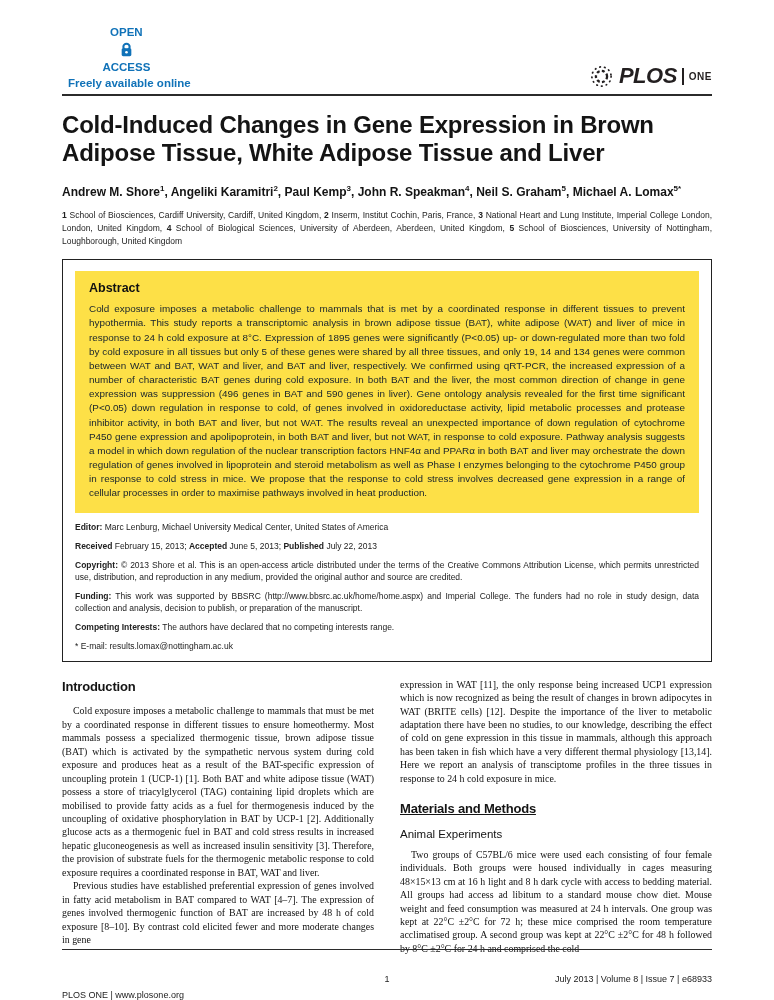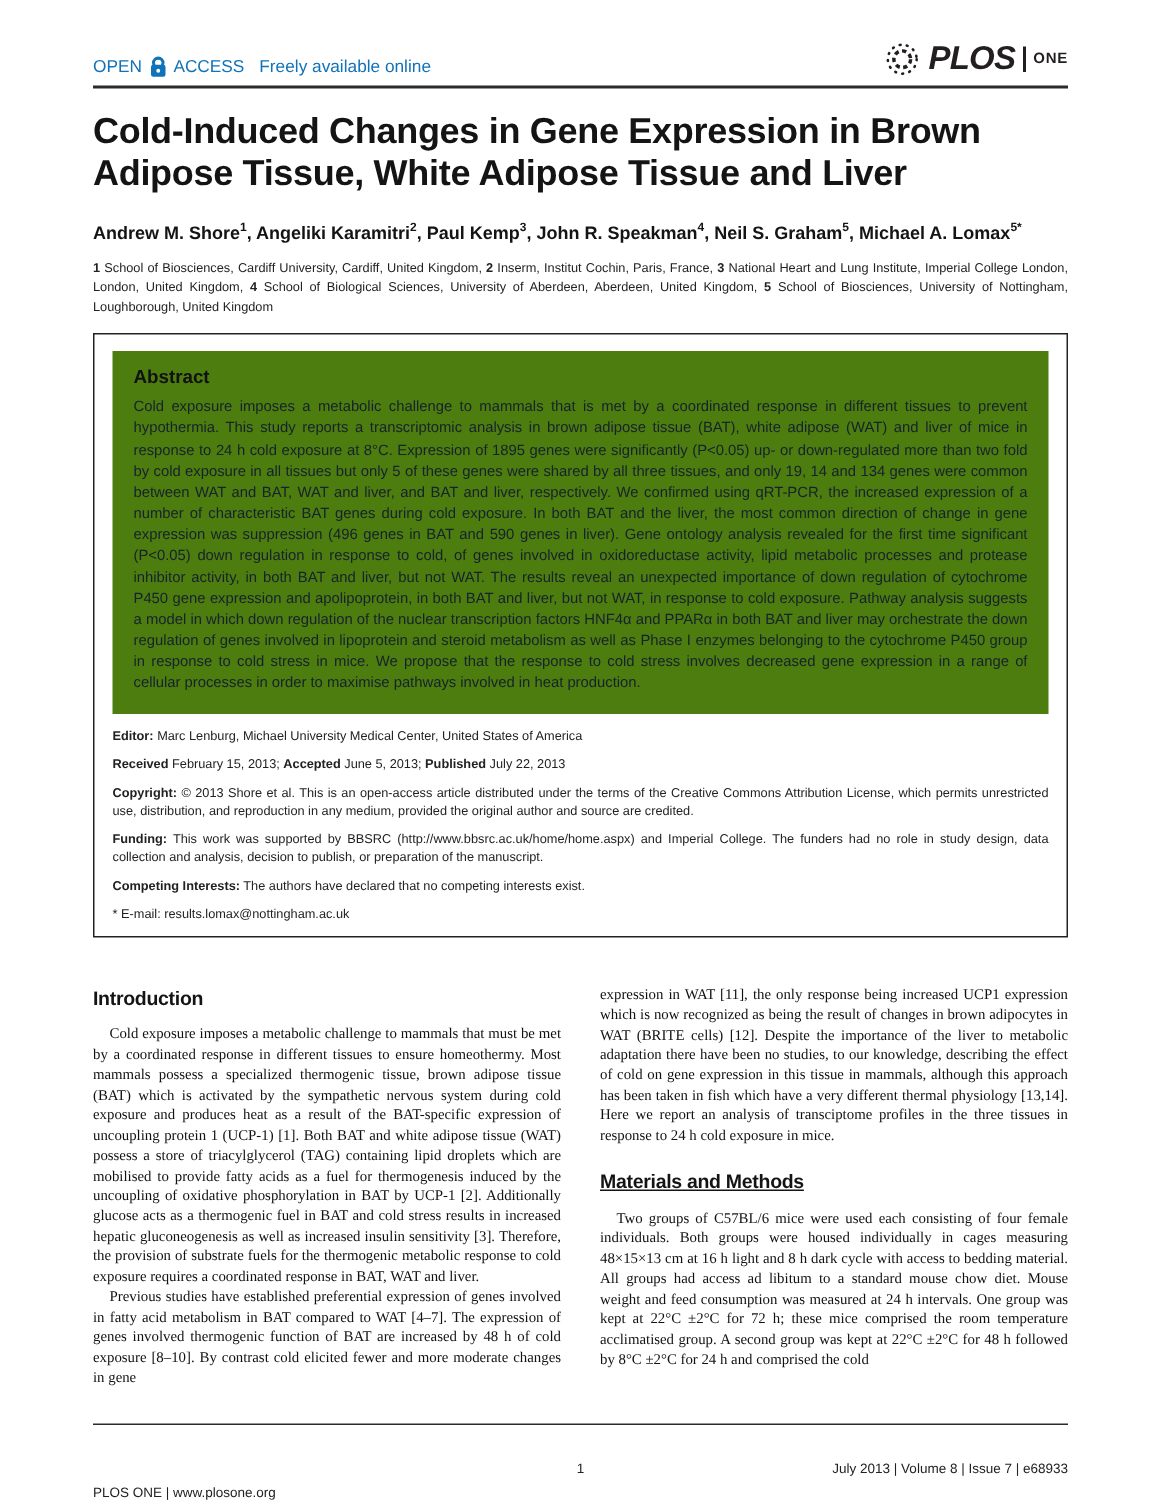--- a/index.html
+++ b/index.html
@@ -14,7 +14,7 @@
   
   .topbar { display:flex; justify-content:space-between; align-items:flex-end;
             padding-bottom:5px; border-bottom:2px solid #2b2b2b; }
-  .oa { color:#1072B8; font-weight:normal; font-size:11.5px; display:flex; align-items:center; gap:4px; }
+  .oa { color:#1072B8; font-weight:bold; font-size:11.5px; display:flex; align-items:center; gap:4px;flex-direction:column; }
   .oa .tagline { margin-left:6px; }
   .logo { display:flex; align-items:center; gap:5px; color:#231F20; }
   .logo .plos { font-size:22px; font-weight:bold; letter-spacing:-0.5px;font-style:italic; }

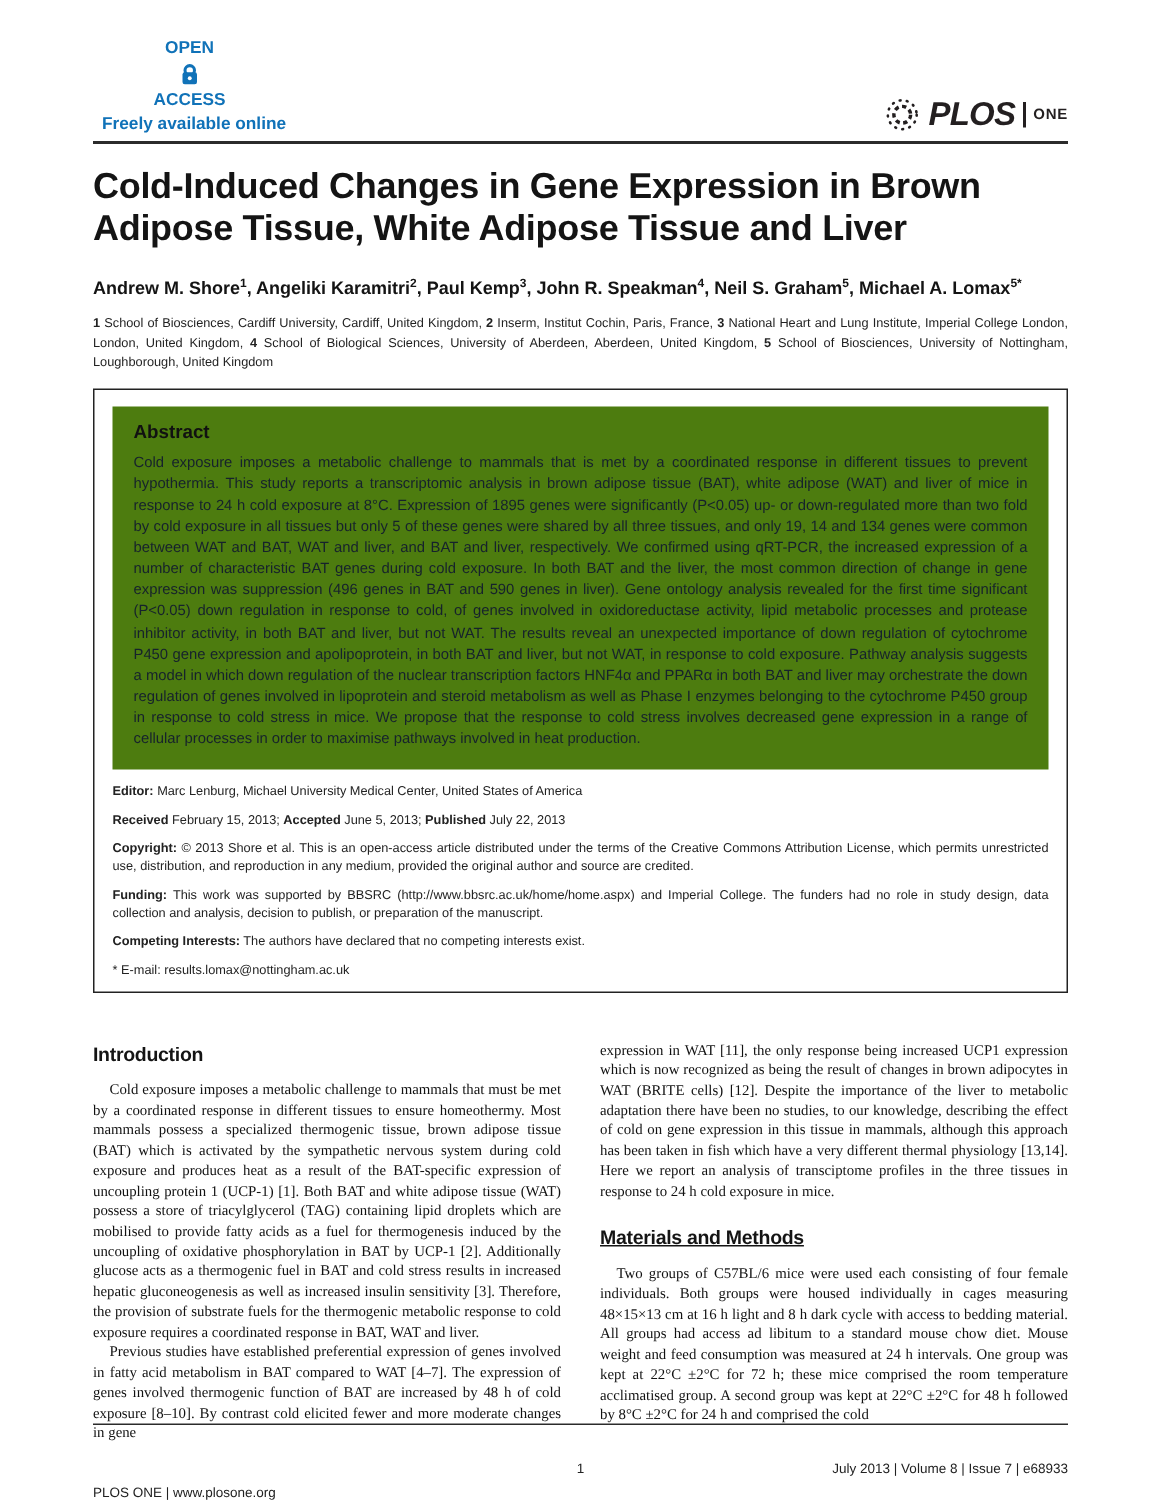--- a/index.html
+++ b/index.html
@@ -30,7 +30,7 @@
 
   
   .metabox { margin-top:12px; border:1.5px solid #222; padding:11px 12px 8px; }
-  .abstract { background:#4d7c0f; padding:10px 14px 13px; }
+  .abstract { background:#fde047; padding:10px 14px 13px; }
   .abstract h2 { margin:0 0 7px; font-size:12.5px; color:#111; }
   .abstract p { margin:0; font-size:9.9px; line-height:1.43; text-align:justify; color:#16222c; }
   .meta p { margin:7px 0 0; font-size:8.5px; line-height:1.4; text-align:justify; color:#222; }

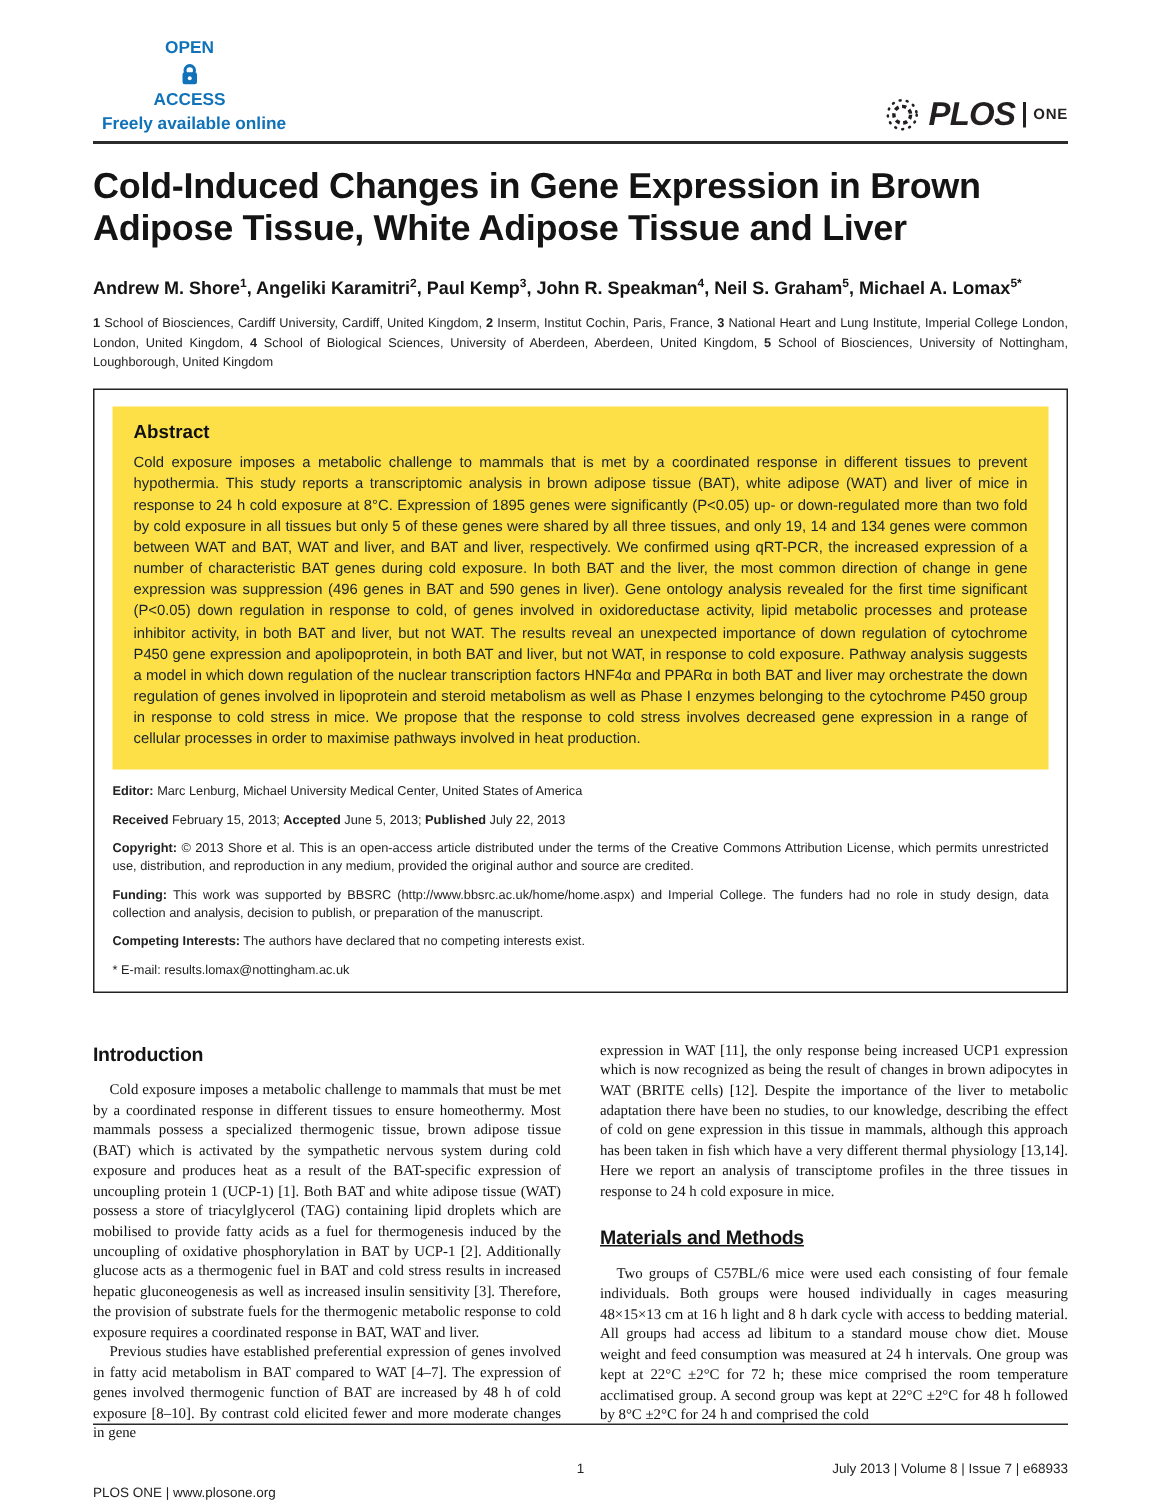--- a/index.html
+++ b/index.html
@@ -104,7 +104,7 @@
       <p><b>Received</b><span> February 15, 2013; </span><b>Accepted</b><span> June 5, 2013; </span><b>Published</b><span> July 22, 2013</span></p>
       <p><b>Copyright:</b><span> © 2013 Shore et al. This is an open-access article distributed under the terms of the Creative Commons Attribution License, which permits unrestricted use, distribution, and reproduction in any medium, provided the original author and source are credited.</span></p>
       <p><b>Funding:</b><span> This work was supported by BBSRC (http://www.bbsrc.ac.uk/home/home.aspx) and Imperial College. The funders had no role in study design, data collection and analysis, decision to publish, or preparation of the manuscript.</span></p>
-      <p><b>Competing Interests:</b><span> The authors have declared that no competing interests exist.</span></p>
+      <p><b>Competing Interests:</b><span> The authors have declared that no competing interests range.</span></p>
       <p>* E-mail: results.lomax@nottingham.ac.uk</p>
     </div>
   </div>

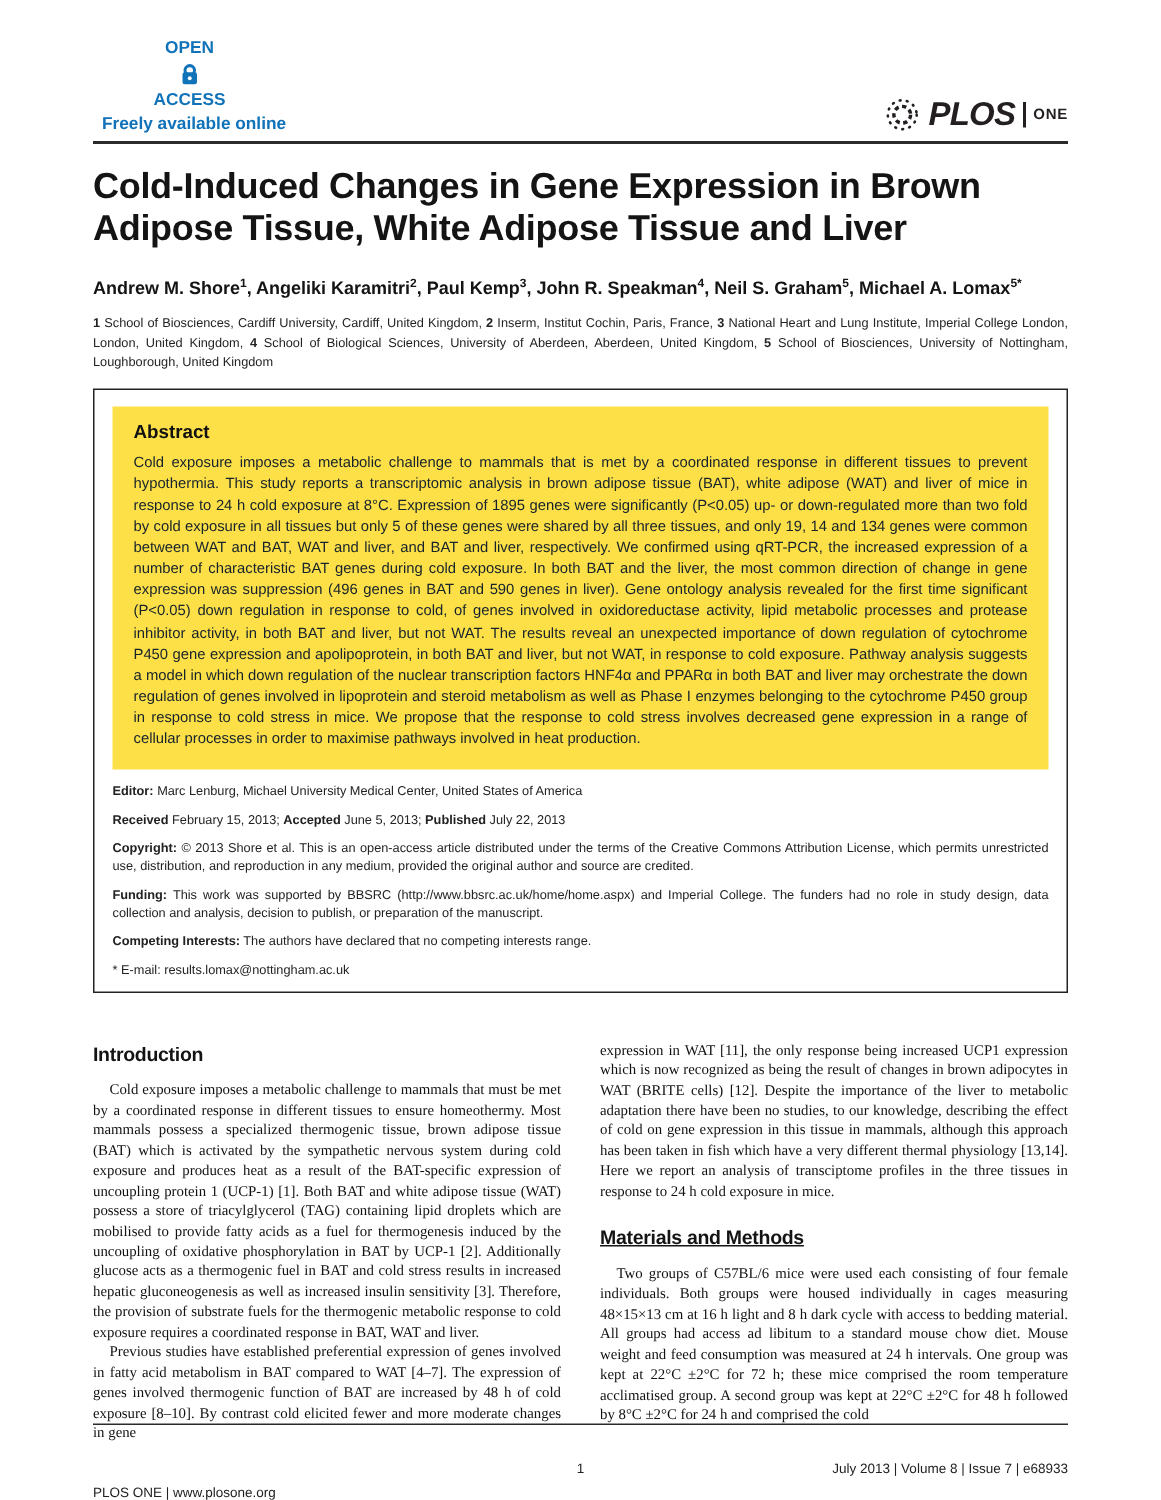--- a/index.html
+++ b/index.html
@@ -37,7 +37,7 @@
   .meta p:first-child { margin-top:9px; }
 
   
-  .columns { display:flex; gap:26px; margin-top:32px; }
+  .columns { display:flex; gap:26px; margin-top:16px; }
   .col { flex:1; font-family:"Liberation Serif", serif; font-size:9.9px;
          line-height:1.36; text-align:justify; color:#111; }
   .col h2 { font-family:"Liberation Sans", sans-serif; font-size:13px; font-weight:bold;

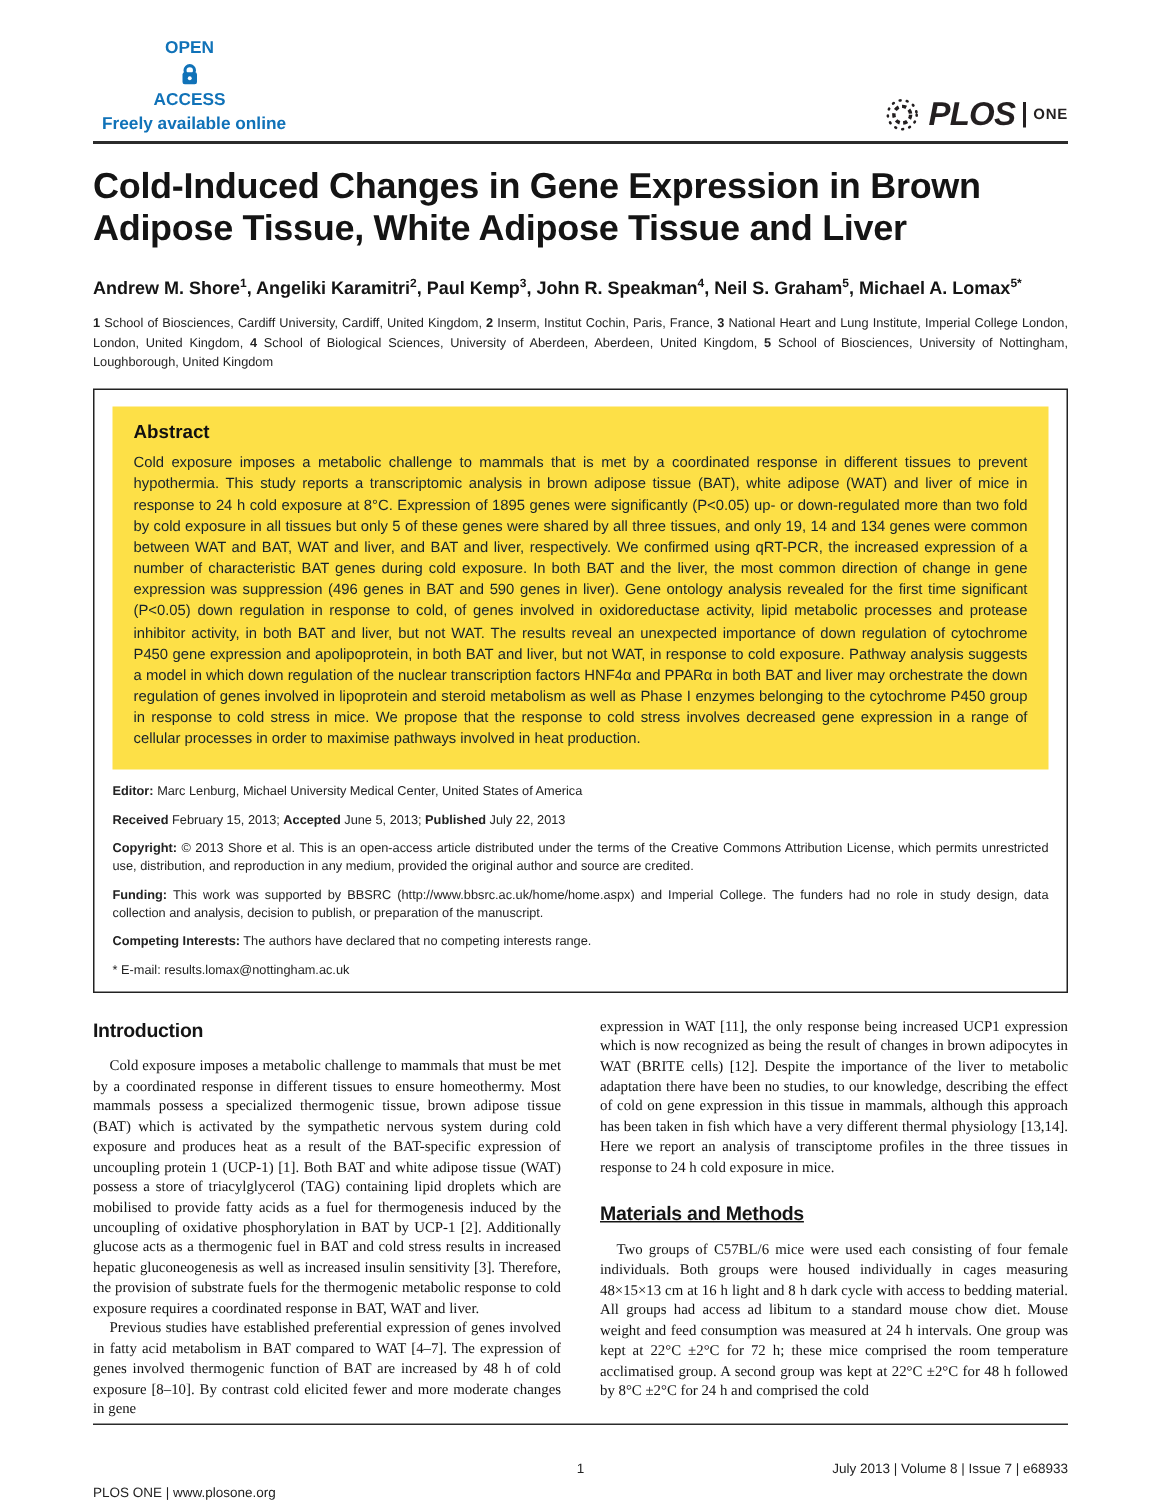--- a/index.html
+++ b/index.html
@@ -118,6 +118,7 @@
     <div class="col">
       <p>expression in WAT [11], the only response being increased UCP1 expression which is now recognized as being the result of changes in brown adipocytes in WAT (BRITE cells) [12]. Despite the importance of the liver to metabolic adaptation there have been no studies, to our knowledge, describing the effect of cold on gene expression in this tissue in mammals, although this approach has been taken in fish which have a very different thermal physiology [13,14]. Here we report an analysis of transciptome profiles in the three tissues in response to 24 h cold exposure in mice.</p>
       <h2 class="mt">Materials and Methods</h2>
+      <h3>Animal Experiments</h3>
       <p class="indent">Two groups of C57BL/6 mice were used each consisting of four female individuals. Both groups were housed individually in cages measuring 48×15×13 cm at 16 h light and 8 h dark cycle with access to bedding material. All groups had access ad libitum to a standard mouse chow diet. Mouse weight and feed consumption was measured at 24 h intervals. One group was kept at 22°C ±2°C for 72 h; these mice comprised the room temperature acclimatised group. A second group was kept at 22°C ±2°C for 48 h followed by 8°C ±2°C for 24 h and comprised the cold</p>
     </div>
   </div>

